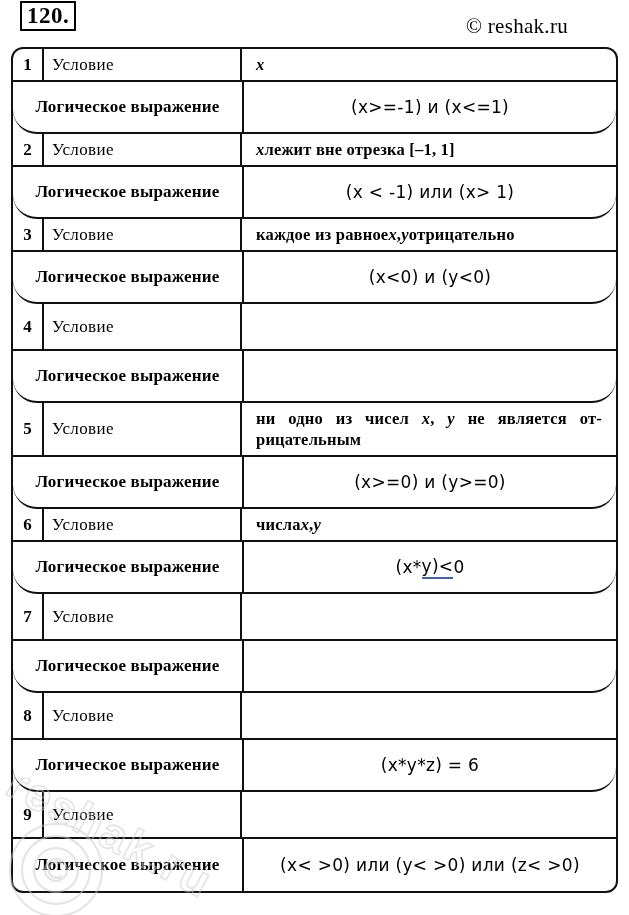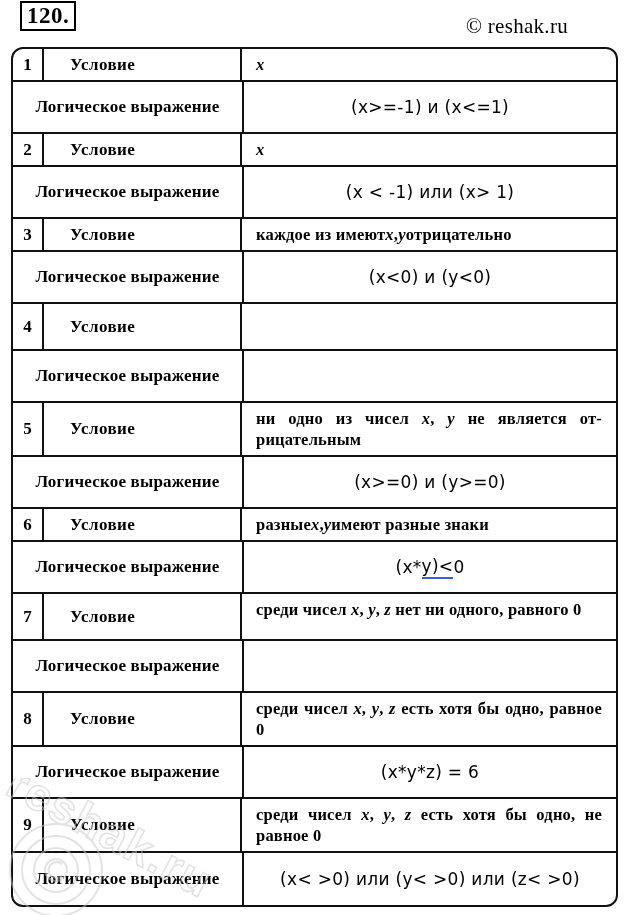--- a/index.html
+++ b/index.html
@@ -88,8 +88,8 @@
     border-right: 2px solid #111;
     display: flex;
     align-items: center;
-    padding-left: 26px;
-    font-weight: bold;
+    padding-left: 8px;
+    font-weight: normal;
     font-size: 17px;
     letter-spacing: 0.4px;
   }

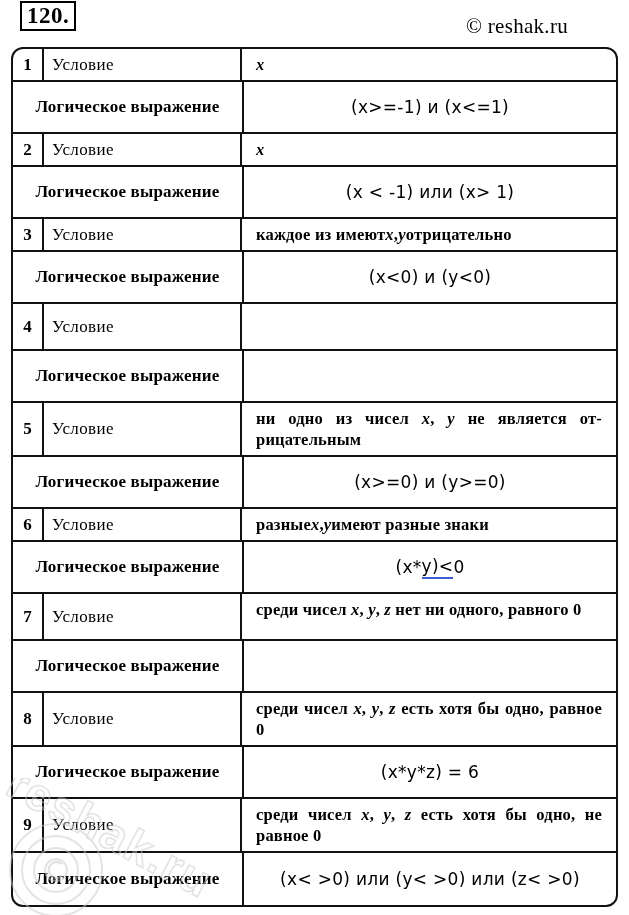--- a/index.html
+++ b/index.html
@@ -139,7 +139,7 @@
   }
   .row-cond { min-height: 33px; }
   .row-cond.tall { min-height: 47px; }
-  .row-expr { min-height: 52px; }
+  .row-expr { min-height: 52px; border-radius: 24px; }
 
   .sp-underline {
     border-bottom: 2px solid #3a5fcd;

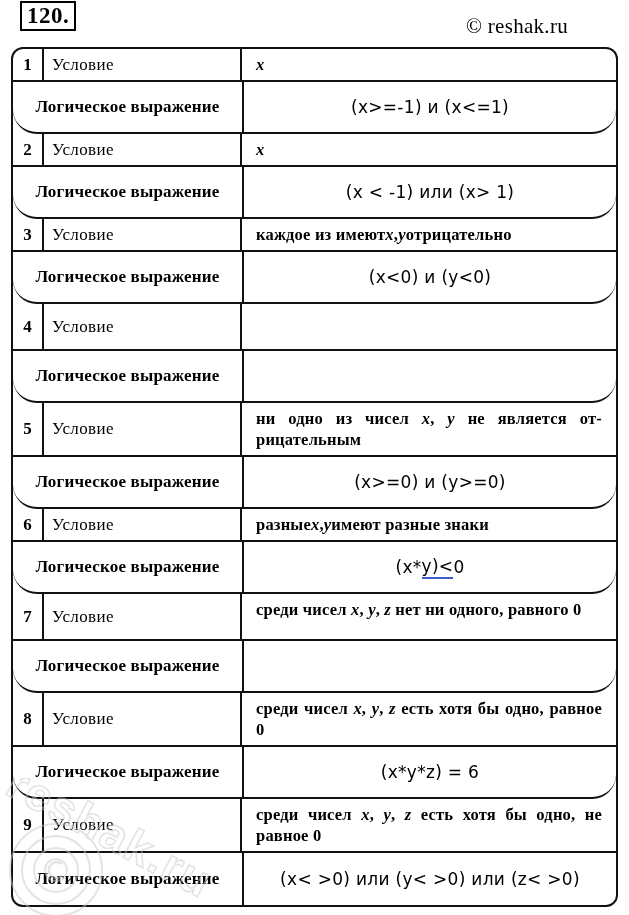--- a/index.html
+++ b/index.html
@@ -183,6 +183,7 @@
       <div class="lbl-cell">Условие</div>
       <div class="cond-cell single">
         <i>x</i>
+        <span> лежит вне отрезка [–1, 1]</span>
       </div>
     </div>
     <div class="trow row-expr">

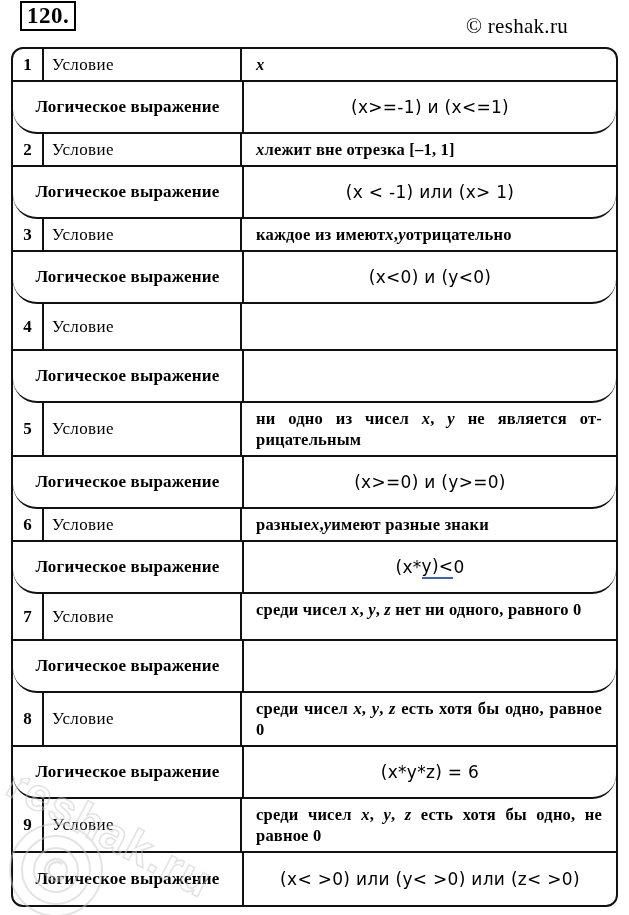--- a/index.html
+++ b/index.html
@@ -194,7 +194,7 @@
       <div class="num-cell">3</div>
       <div class="lbl-cell">Условие</div>
       <div class="cond-cell single">
-        <span>каждое из имеют </span>
+        <span>каждое из равное </span>
         <i>x</i>
         <span>, </span>
         <i>y</i>

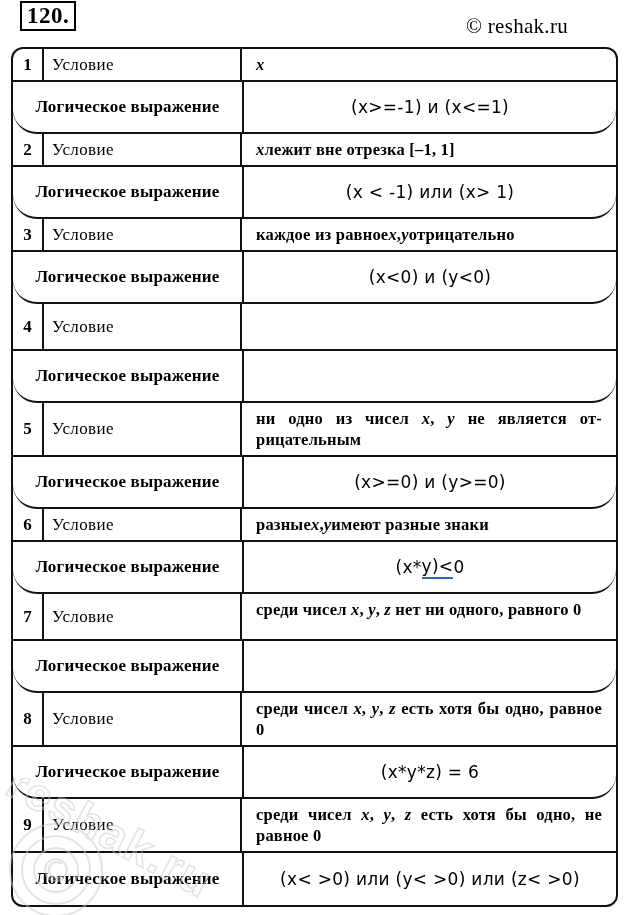--- a/index.html
+++ b/index.html
@@ -225,7 +225,7 @@
       <div class="num-cell">6</div>
       <div class="lbl-cell">Условие</div>
       <div class="cond-cell single">
-        <span>разные </span>
+        <span>числа </span>
         <i>x</i>
         <span>, </span>
         <i>y</i>

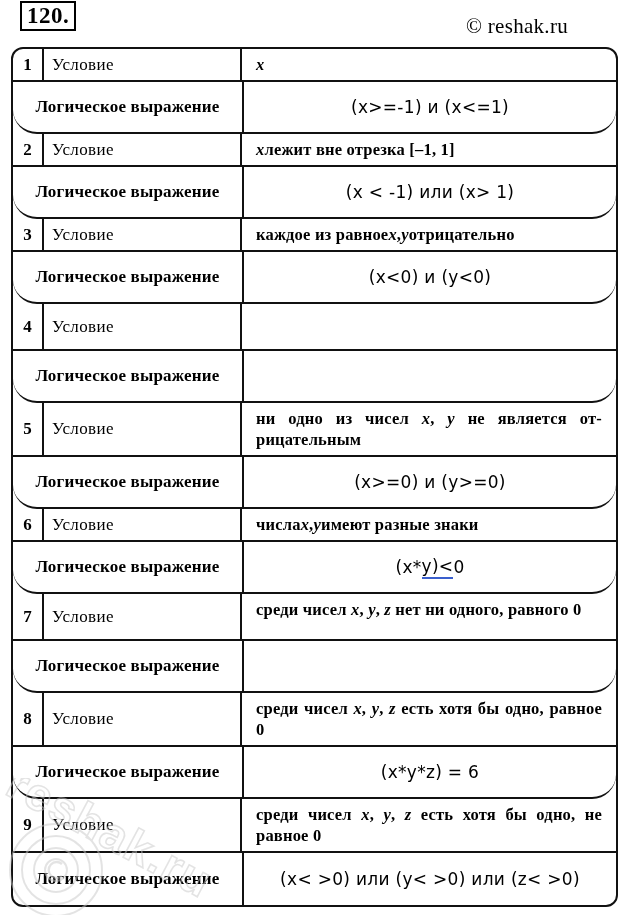--- a/index.html
+++ b/index.html
@@ -229,7 +229,6 @@
         <i>x</i>
         <span>, </span>
         <i>y</i>
-        <span> имеют разные знаки</span>
       </div>
     </div>
     <div class="trow row-expr">

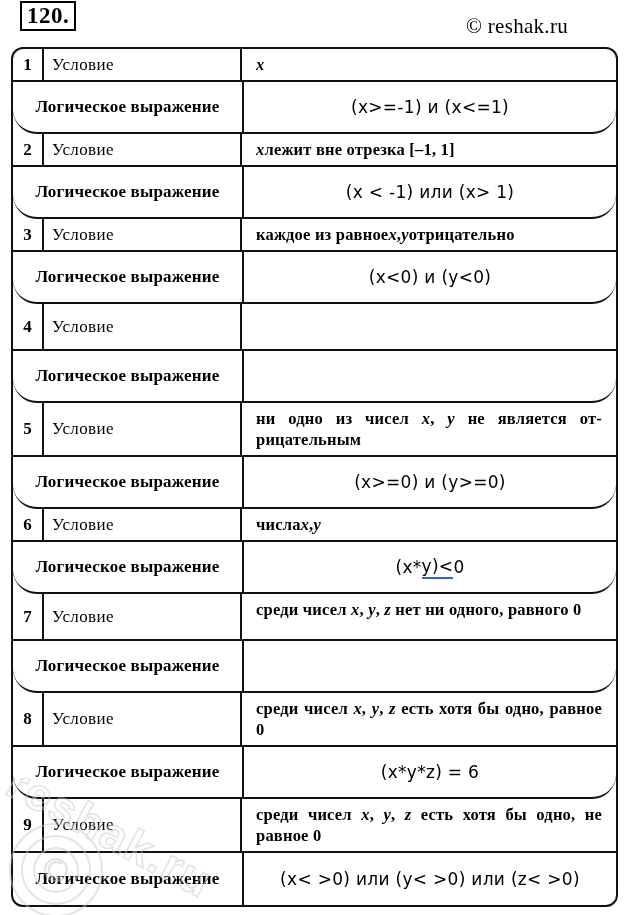--- a/index.html
+++ b/index.html
@@ -242,7 +242,6 @@
     <div class="trow row-cond tall">
       <div class="num-cell">7</div>
       <div class="lbl-cell">Условие</div>
-      <div class="cond-cell"><span>среди чисел </span><i>x</i><span>, </span><i>y</i><span>, </span><i>z</i><span> нет ни одного, равного 0</span></div>
     </div>
     <div class="trow row-expr">
       <div class="expr-lbl">Логическое выражение</div>

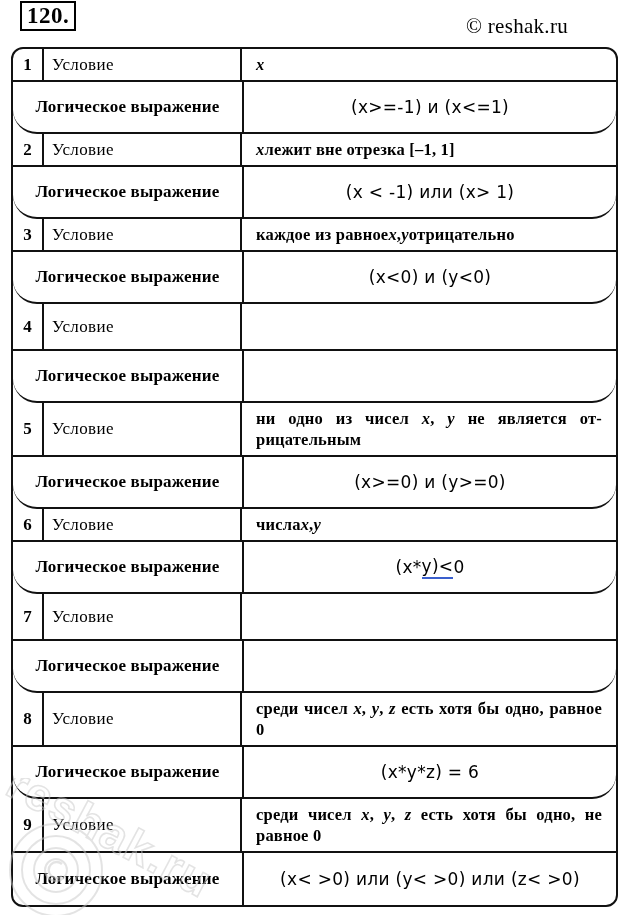--- a/index.html
+++ b/index.html
@@ -249,7 +249,6 @@
     <div class="trow row-cond tall">
       <div class="num-cell">8</div>
       <div class="lbl-cell">Условие</div>
-      <div class="cond-cell"><span>среди чисел </span><i>x</i><span>, </span><i>y</i><span>, </span><i>z</i><span> есть хотя бы одно, равное 0</span></div>
     </div>
     <div class="trow row-expr">
       <div class="expr-lbl">Логическое выражение</div>

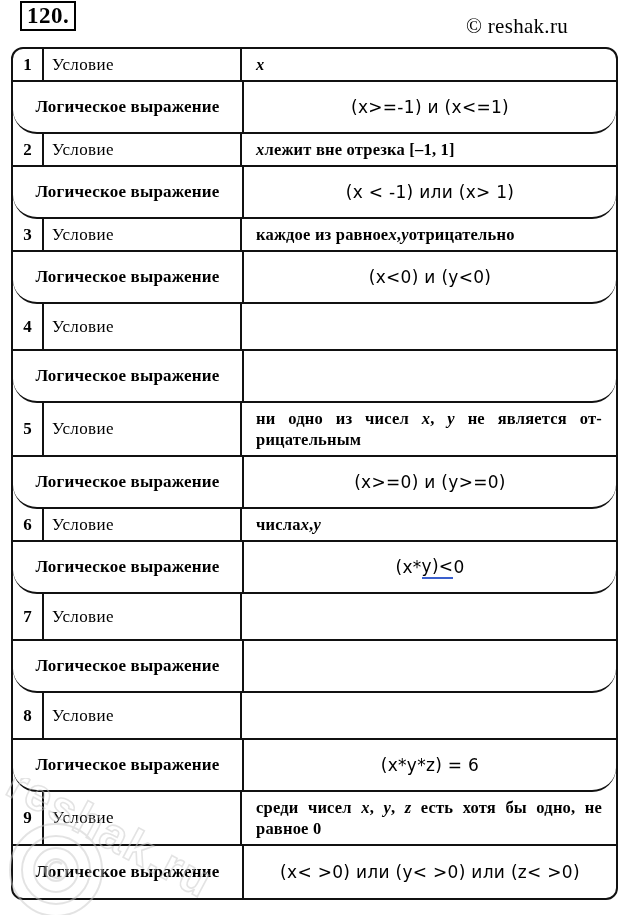--- a/index.html
+++ b/index.html
@@ -257,7 +257,6 @@
     <div class="trow row-cond tall">
       <div class="num-cell">9</div>
       <div class="lbl-cell">Условие</div>
-      <div class="cond-cell"><span>среди чисел </span><i>x</i><span>, </span><i>y</i><span>, </span><i>z</i><span> есть хотя бы одно, не равное 0</span></div>
     </div>
     <div class="trow row-expr last">
       <div class="expr-lbl">Логическое выражение</div>

